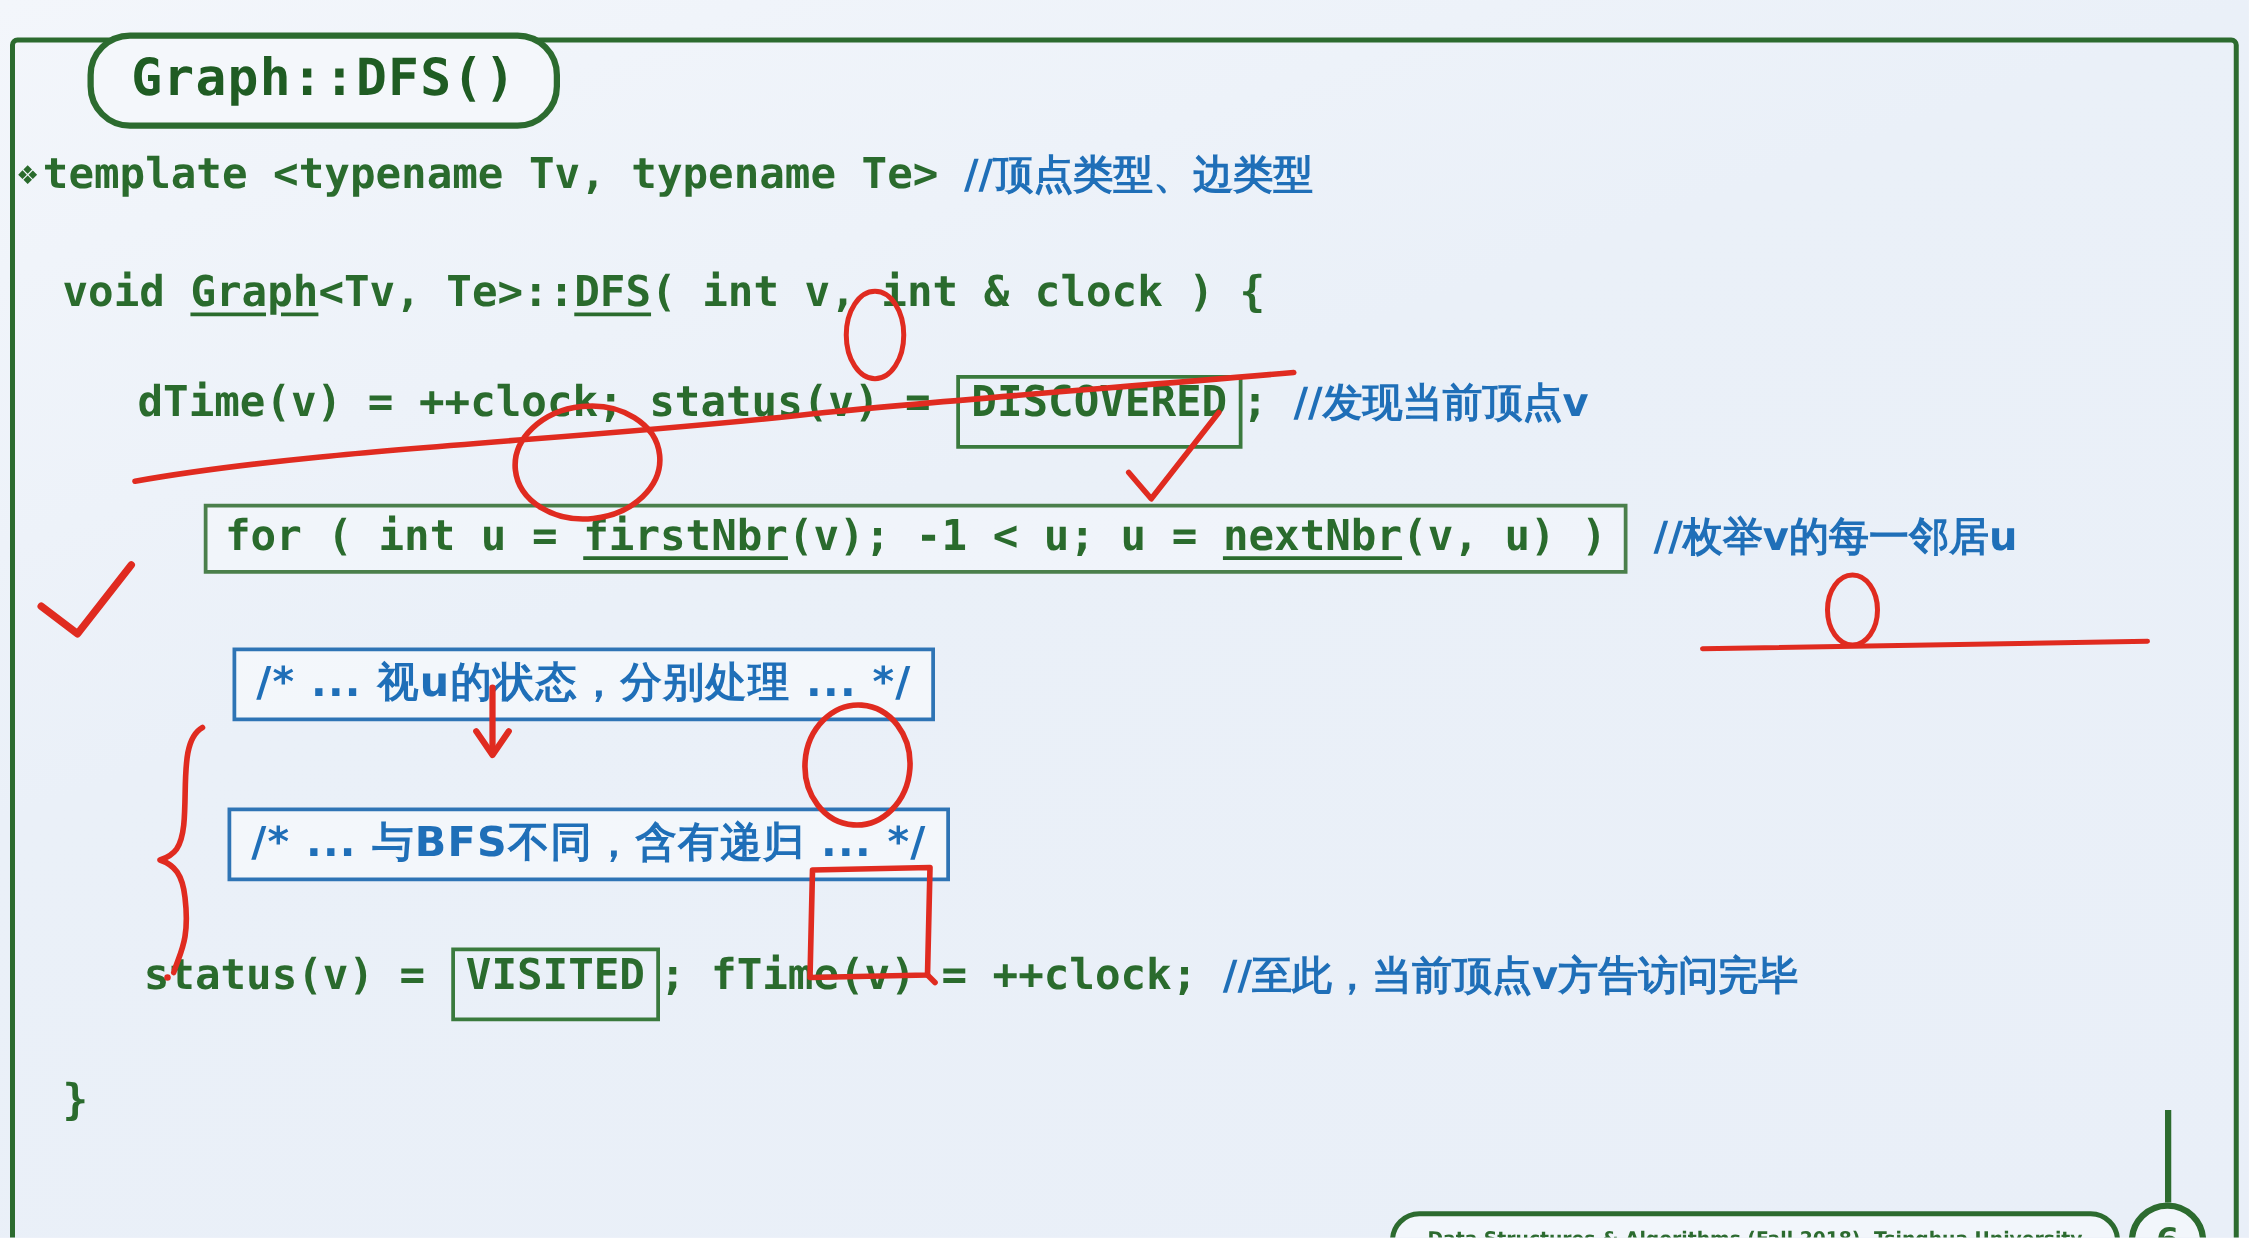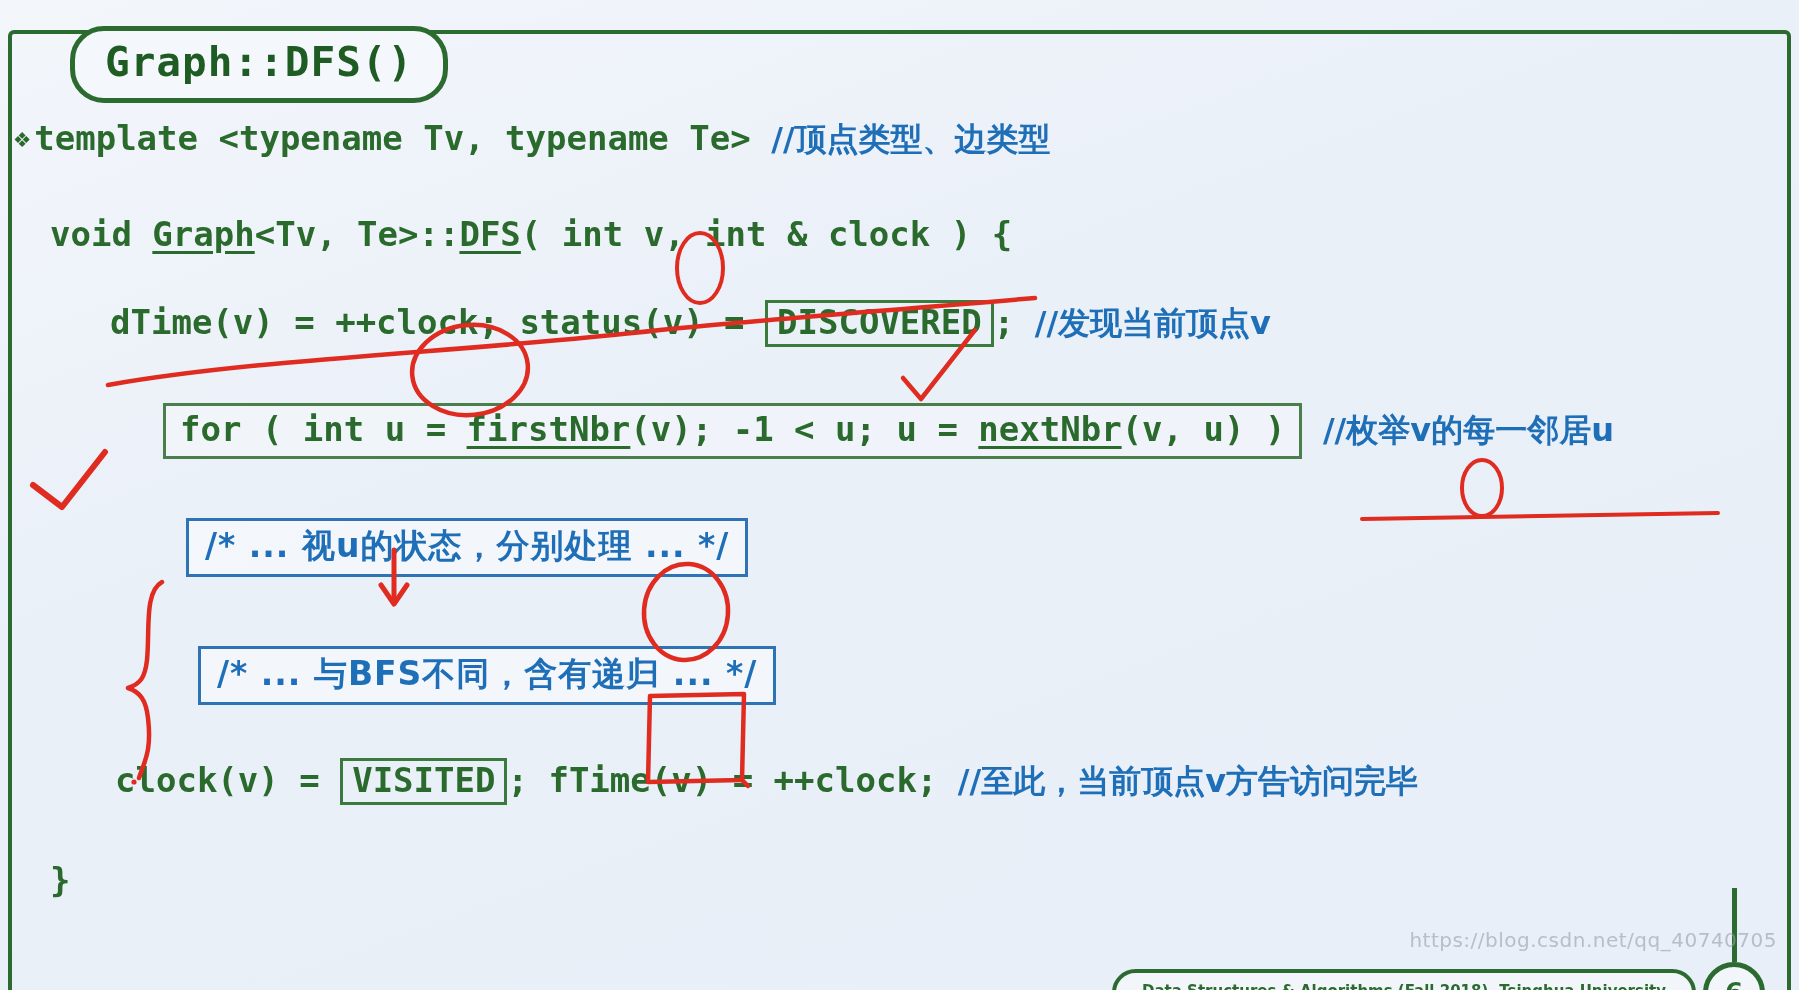--- a/index.html
+++ b/index.html
@@ -87,7 +87,7 @@
   .boxed {
     display: inline-block;
     border: 3px solid #3a7a3d;
-    padding: 0px 9px 3px 9px;
+    padding: 0px 9px 15px 9px;
     line-height: 1.12;
   }
 

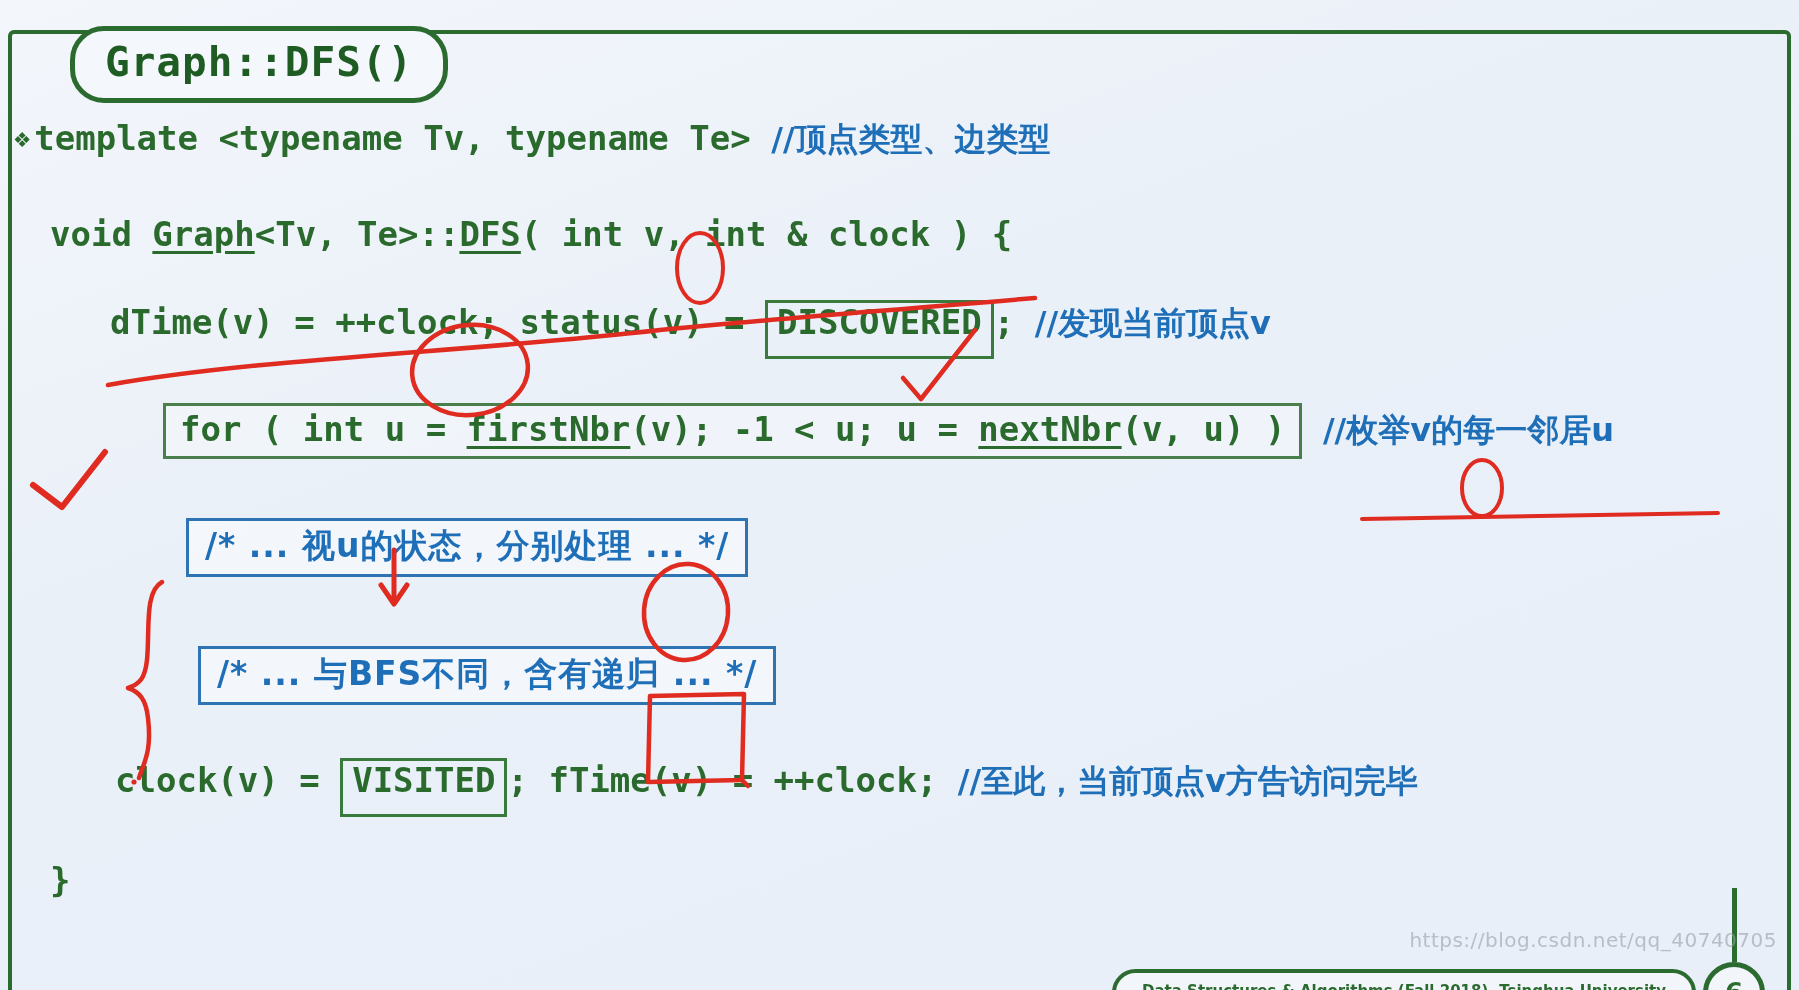--- a/index.html
+++ b/index.html
@@ -119,7 +119,7 @@
   .l-dtime    { position: absolute; left: 110px; top: 182px; }
   .l-for      { position: absolute; left: 118px; top: 285px; }
   .l-cmt1     { position: absolute; left: 186px; top: 400px; text-decoration: underline; }
-  .l-cmt2     { position: absolute; left: 198px; top: 528px; }
+  .l-cmt2     { position: absolute; left: 182px; top: 528px; }
   .l-status   { position: absolute; left: 115px; top: 640px; }
   .l-close    { position: absolute; left: 50px;  top: 742px; }
 

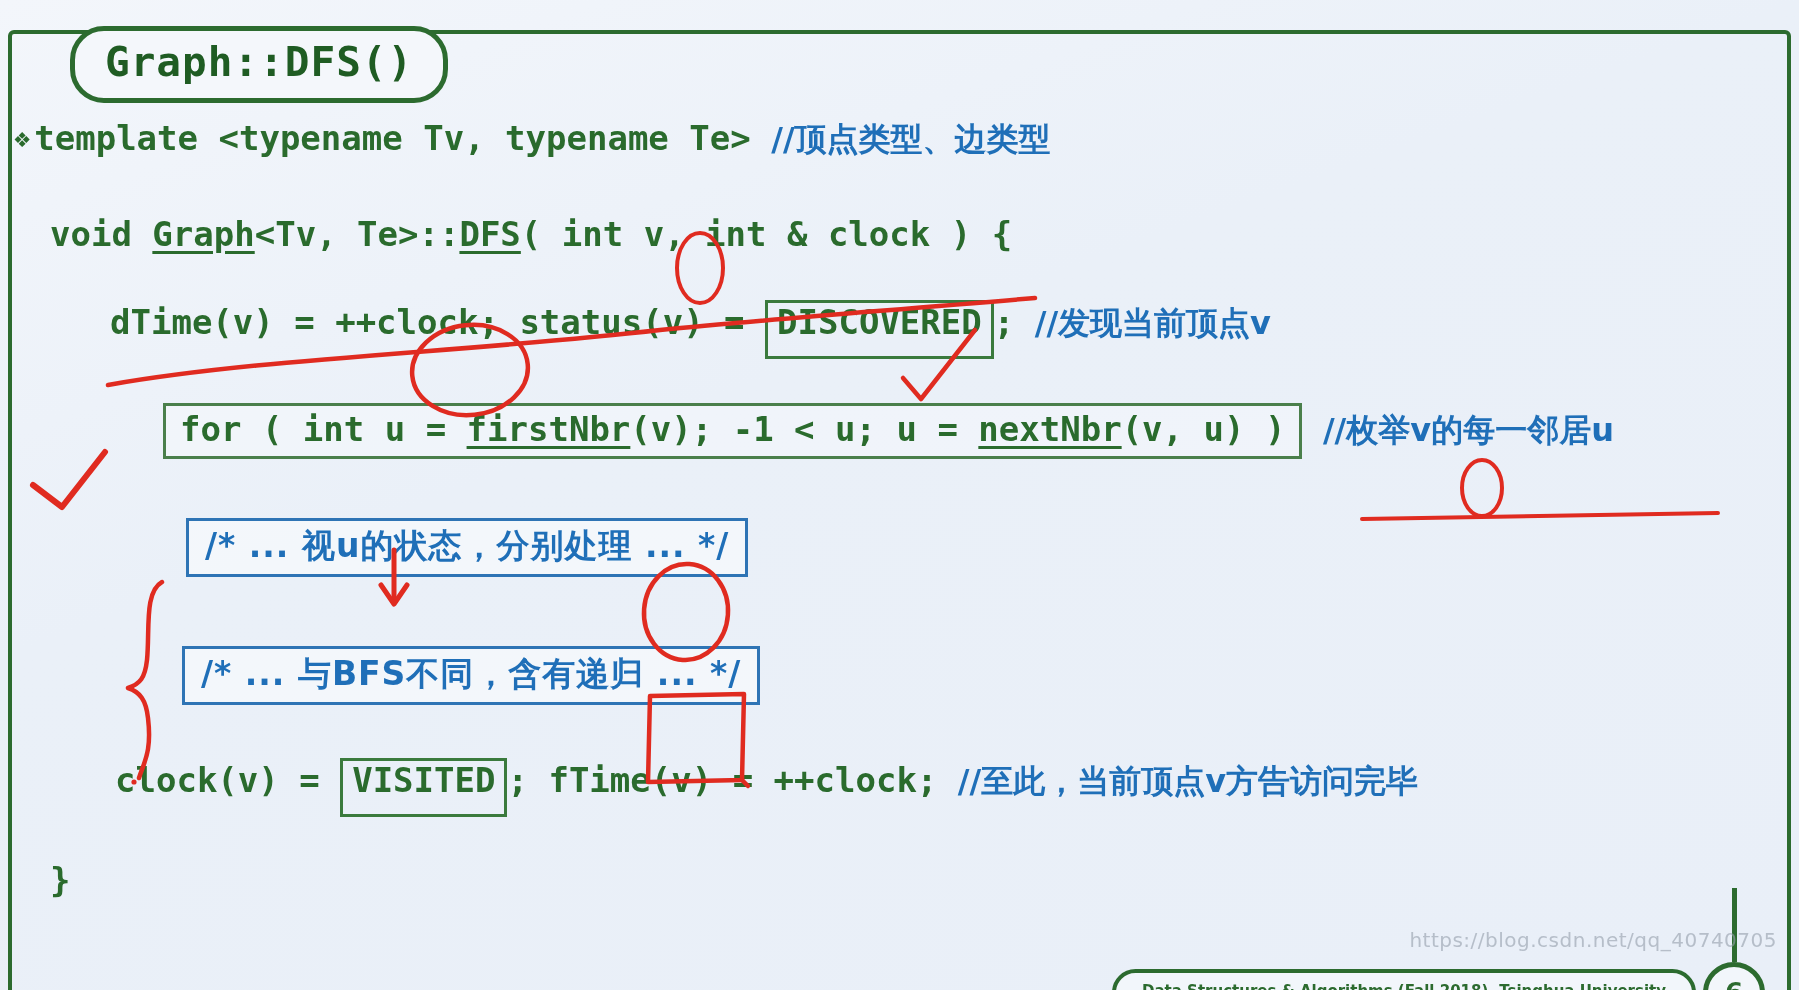--- a/index.html
+++ b/index.html
@@ -229,7 +229,7 @@
     </div>
 
     <div class="line l-status">
-      <span>clock(v) = </span><span class="boxed">VISITED</span><span>; fTime(v) = ++clock;</span>
+      <span>status(v) = </span><span class="boxed">VISITED</span><span>; fTime(v) = ++clock;</span>
       <span class="cmt">//至此，当前顶点v方告访问完毕</span>
     </div>
 

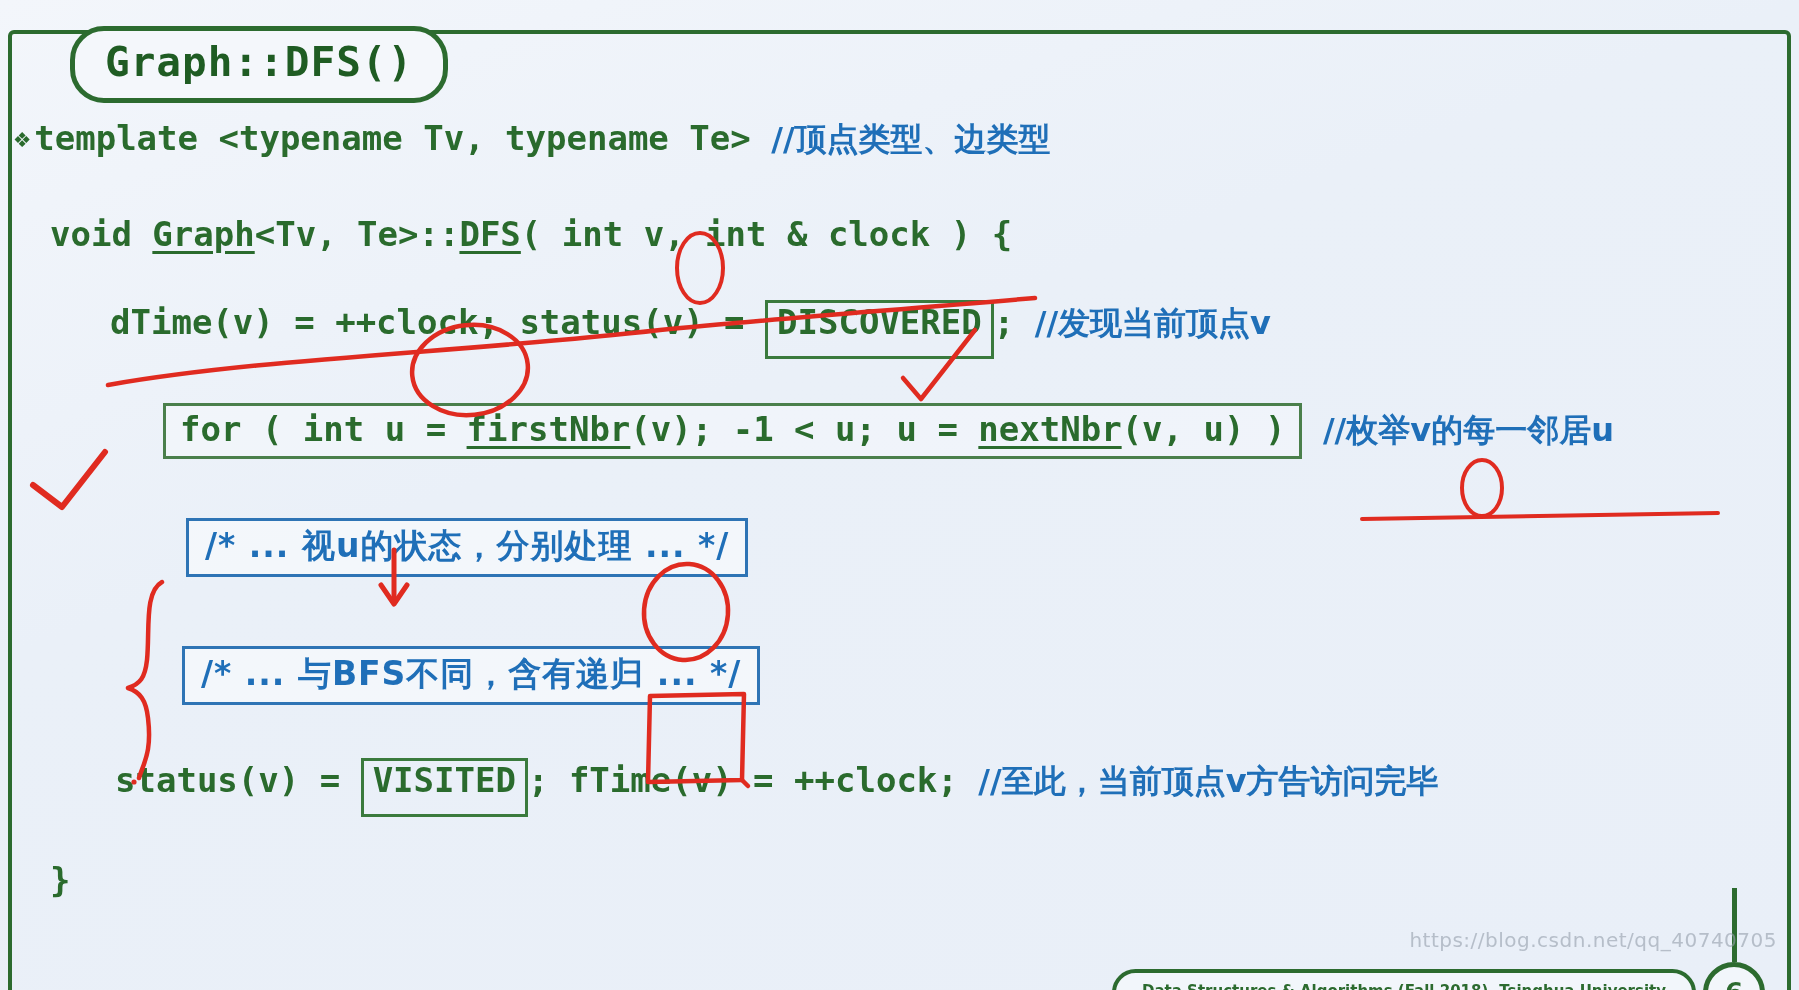--- a/index.html
+++ b/index.html
@@ -276,7 +276,6 @@
   <div class="page-stem"></div>
   <div class="page-circle">6</div>
 
-  <div class="watermark">https://blog.csdn.net/qq_40740705</div>
 
 </div>
 

